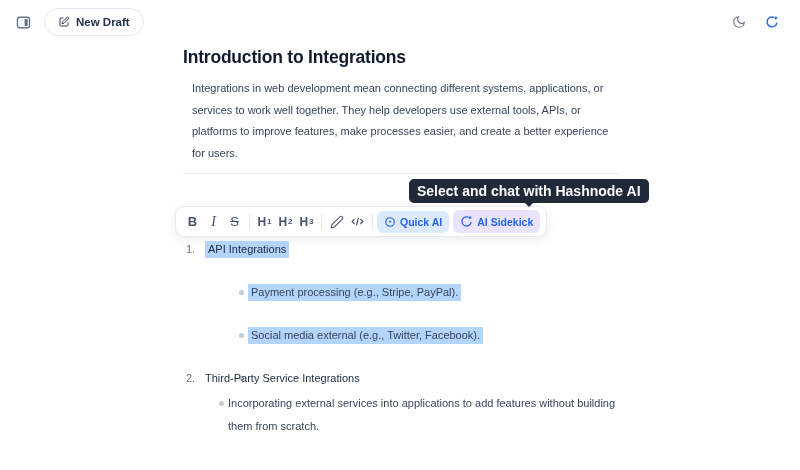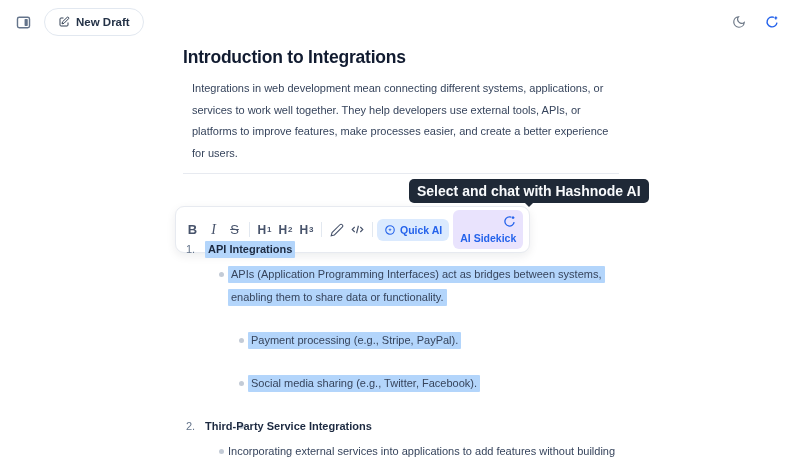--- a/index.html
+++ b/index.html
@@ -33,7 +33,7 @@
   .sep { width:1px; height:15px; background:#e2e8f0; margin:0 4px; flex:0 0 1px; }
   .ai-btn { display:flex; align-items:flex-end; gap:4px; border:none; border-radius:6px; padding:5px 7px; font-family:inherit; font-size:10.5px; font-weight:700; color:#2563eb; cursor:pointer; }
   .ai-btn.quick { background:#dbeafe; }
-  .ai-btn.sidekick { background:#e9e3fd; margin-left:4px;flex-direction:column; }
+  .ai-btn.sidekick { background:#e9e3fd; margin-left:4px; }
 
   
   .doc-list { margin-top:2px; font-size:11px; color:#36445c; }

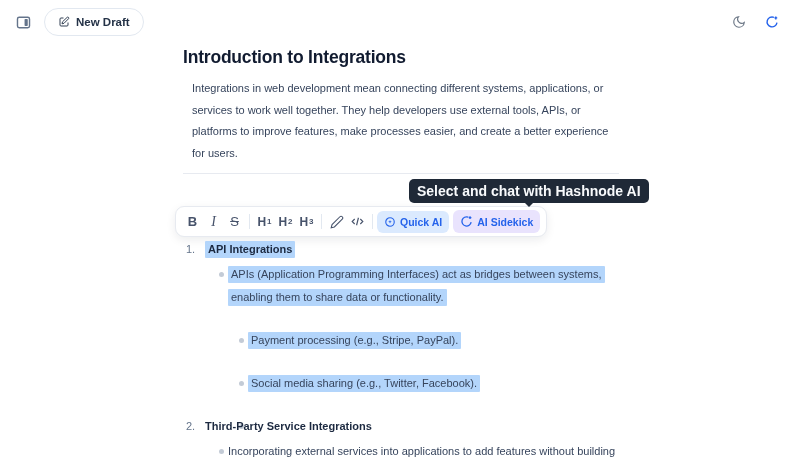--- a/index.html
+++ b/index.html
@@ -45,7 +45,7 @@
   .dot { position:absolute; top:9px; width:5px; height:5px; border-radius:50%; background:#c3cbd6; }
   .row.l2 .dot { left:36px; }
   .row.l3 .dot { left:56px; }
-  .bold-title { font-weight:700; color:#1c2940; }
+  .bold-title { font-weight:400; color:#1c2940; }
   .hl { background:#b3d5fb; padding:2px 3px 3px; border-radius:1px; -webkit-box-decoration-break:clone; box-decoration-break:clone; }
   svg { display:block; }
 </style>

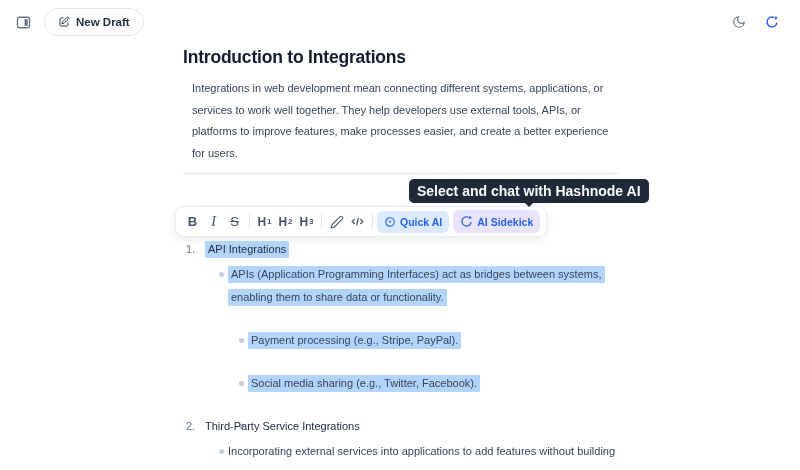--- a/index.html
+++ b/index.html
@@ -151,10 +151,6 @@
       <span class="num">1.</span>
       <span class="bold-title hl">API Integrations</span>
     </div>
-    <div class="row l2">
-      <i class="dot"></i>
-      <span class="hl">APIs (Application Programming Interfaces) act as bridges between systems, enabling them to share data or functionality.</span>
-    </div>
     <div class="row l3">
       <i class="dot"></i>
       <span class="hl">Payment processing (e.g., Stripe, PayPal).</span>

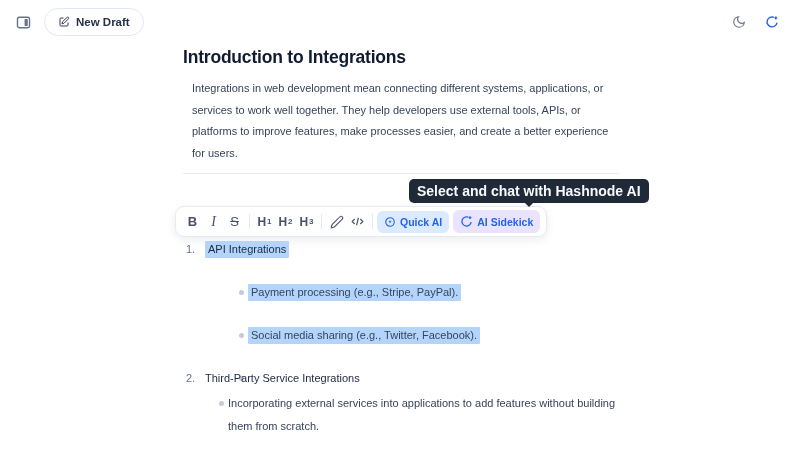--- a/index.html
+++ b/index.html
@@ -157,7 +157,7 @@
     </div>
     <div class="row l3">
       <i class="dot"></i>
-      <span class="hl">Social media sharing (e.g., Twitter, Facebook).</span>
+      <span class="hl">Social media external (e.g., Twitter, Facebook).</span>
     </div>
     <div class="row l3">
       <i class="dot"></i>

